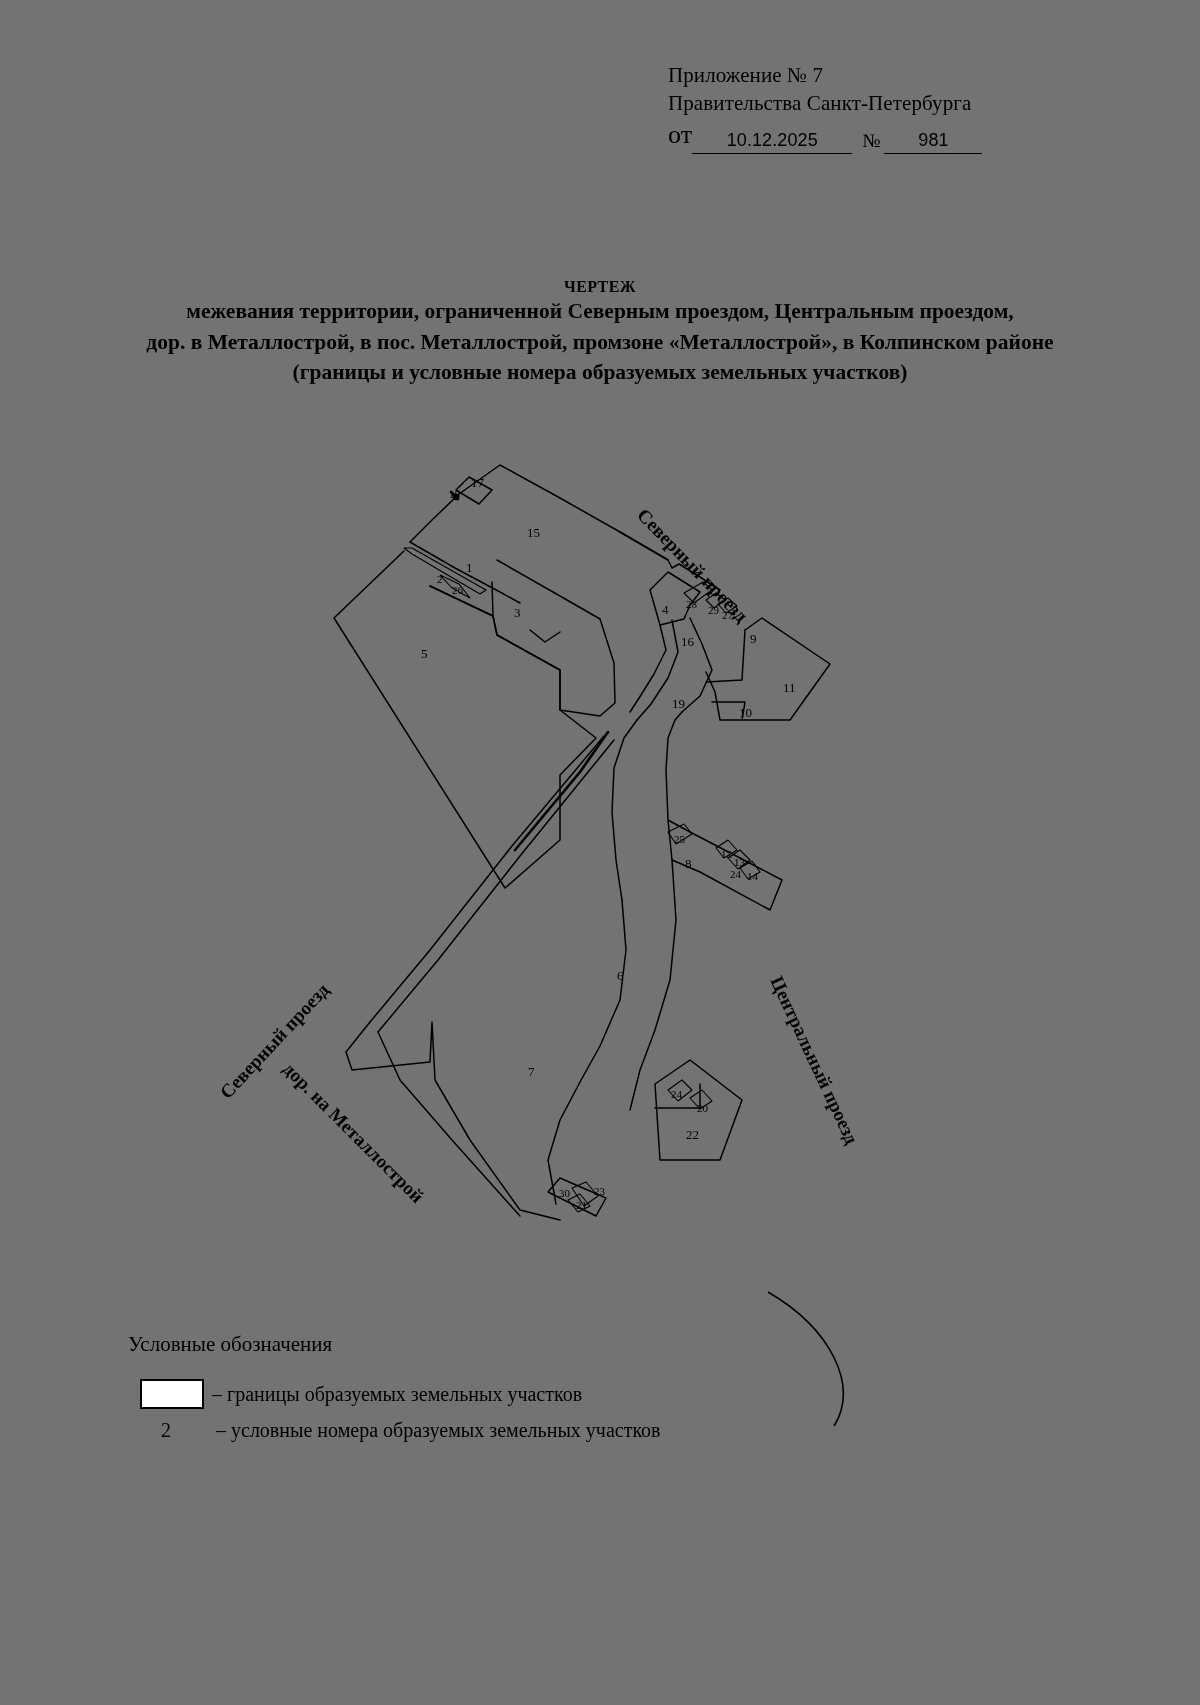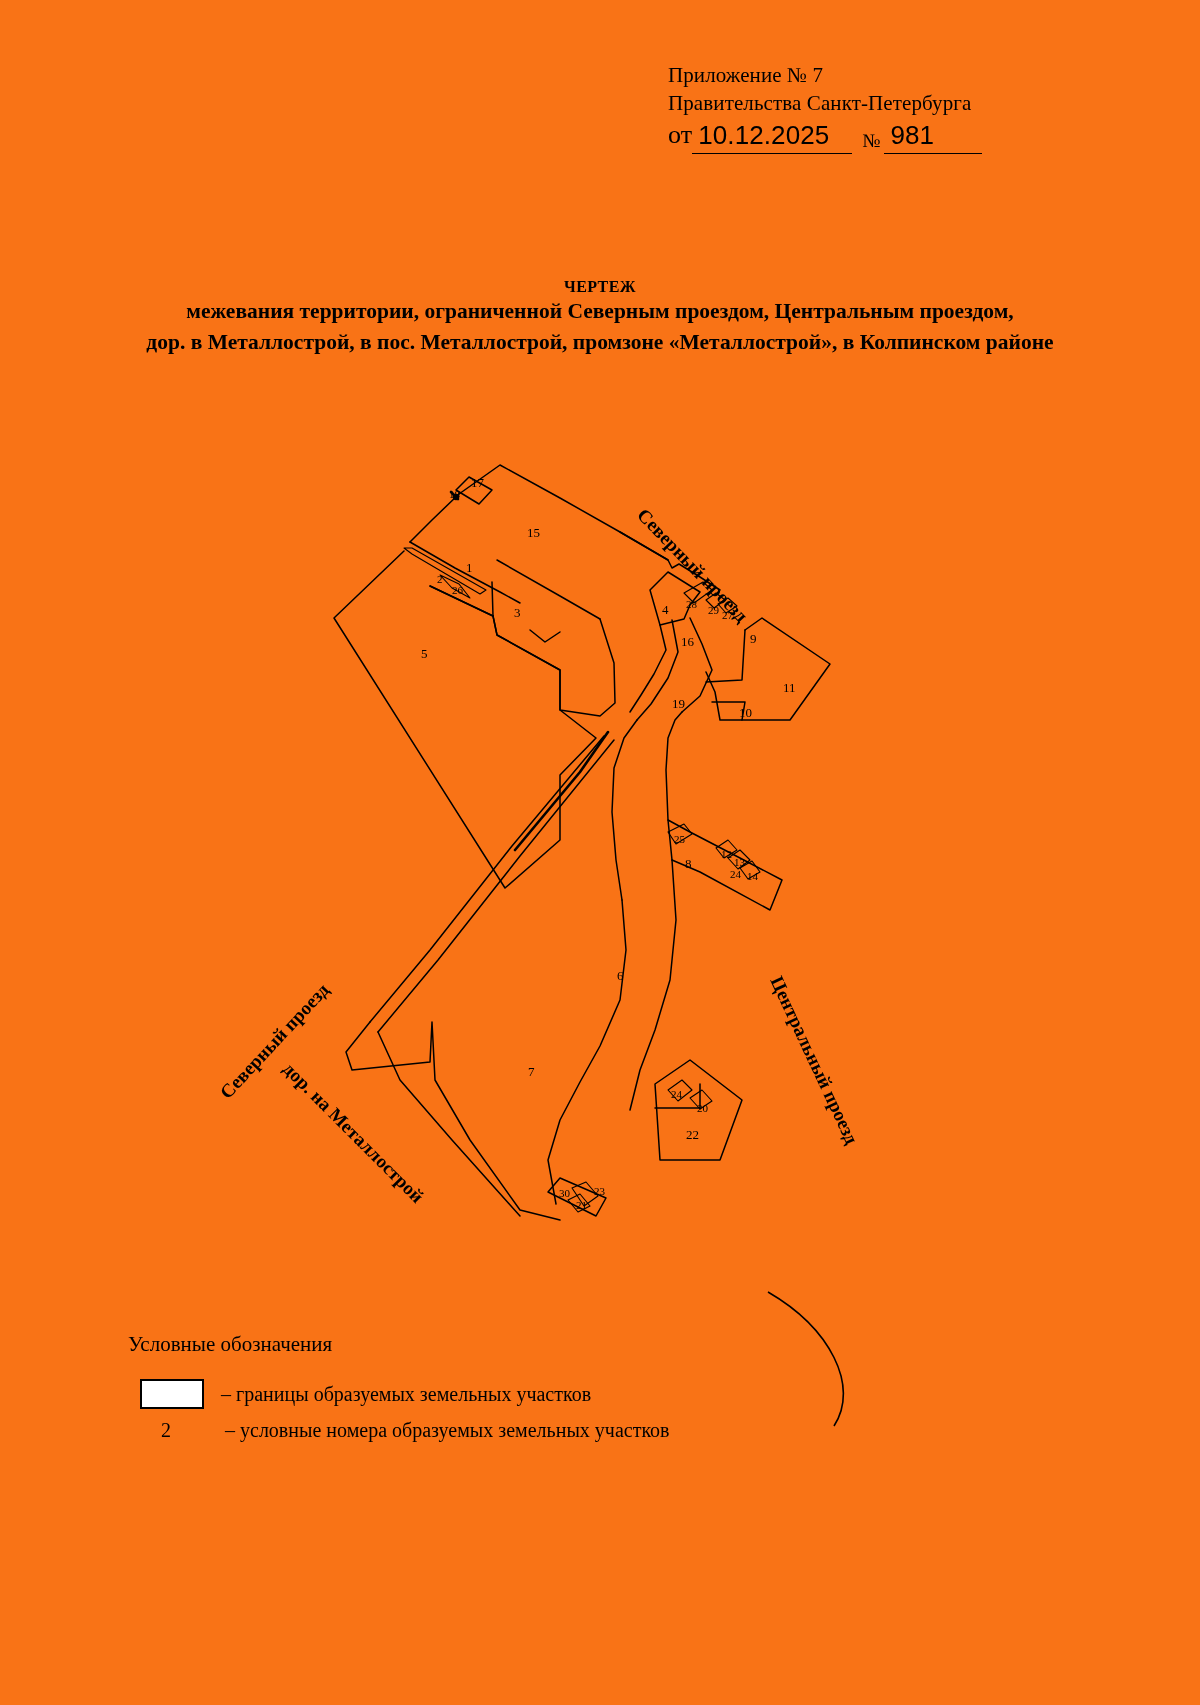--- a/index.html
+++ b/index.html
@@ -8,7 +8,7 @@
     width:1200px;height:1705px;position:relative;overflow:hidden;
     font-family:"Liberation Serif","DejaVu Serif",serif;color:#000;
   }
-  .page{position:absolute;inset:0;background:#f97316;}
+  .page{position:absolute;inset:0;background:#737373;}
 
   
   .header{position:absolute;left:668px;top:62px;width:470px;

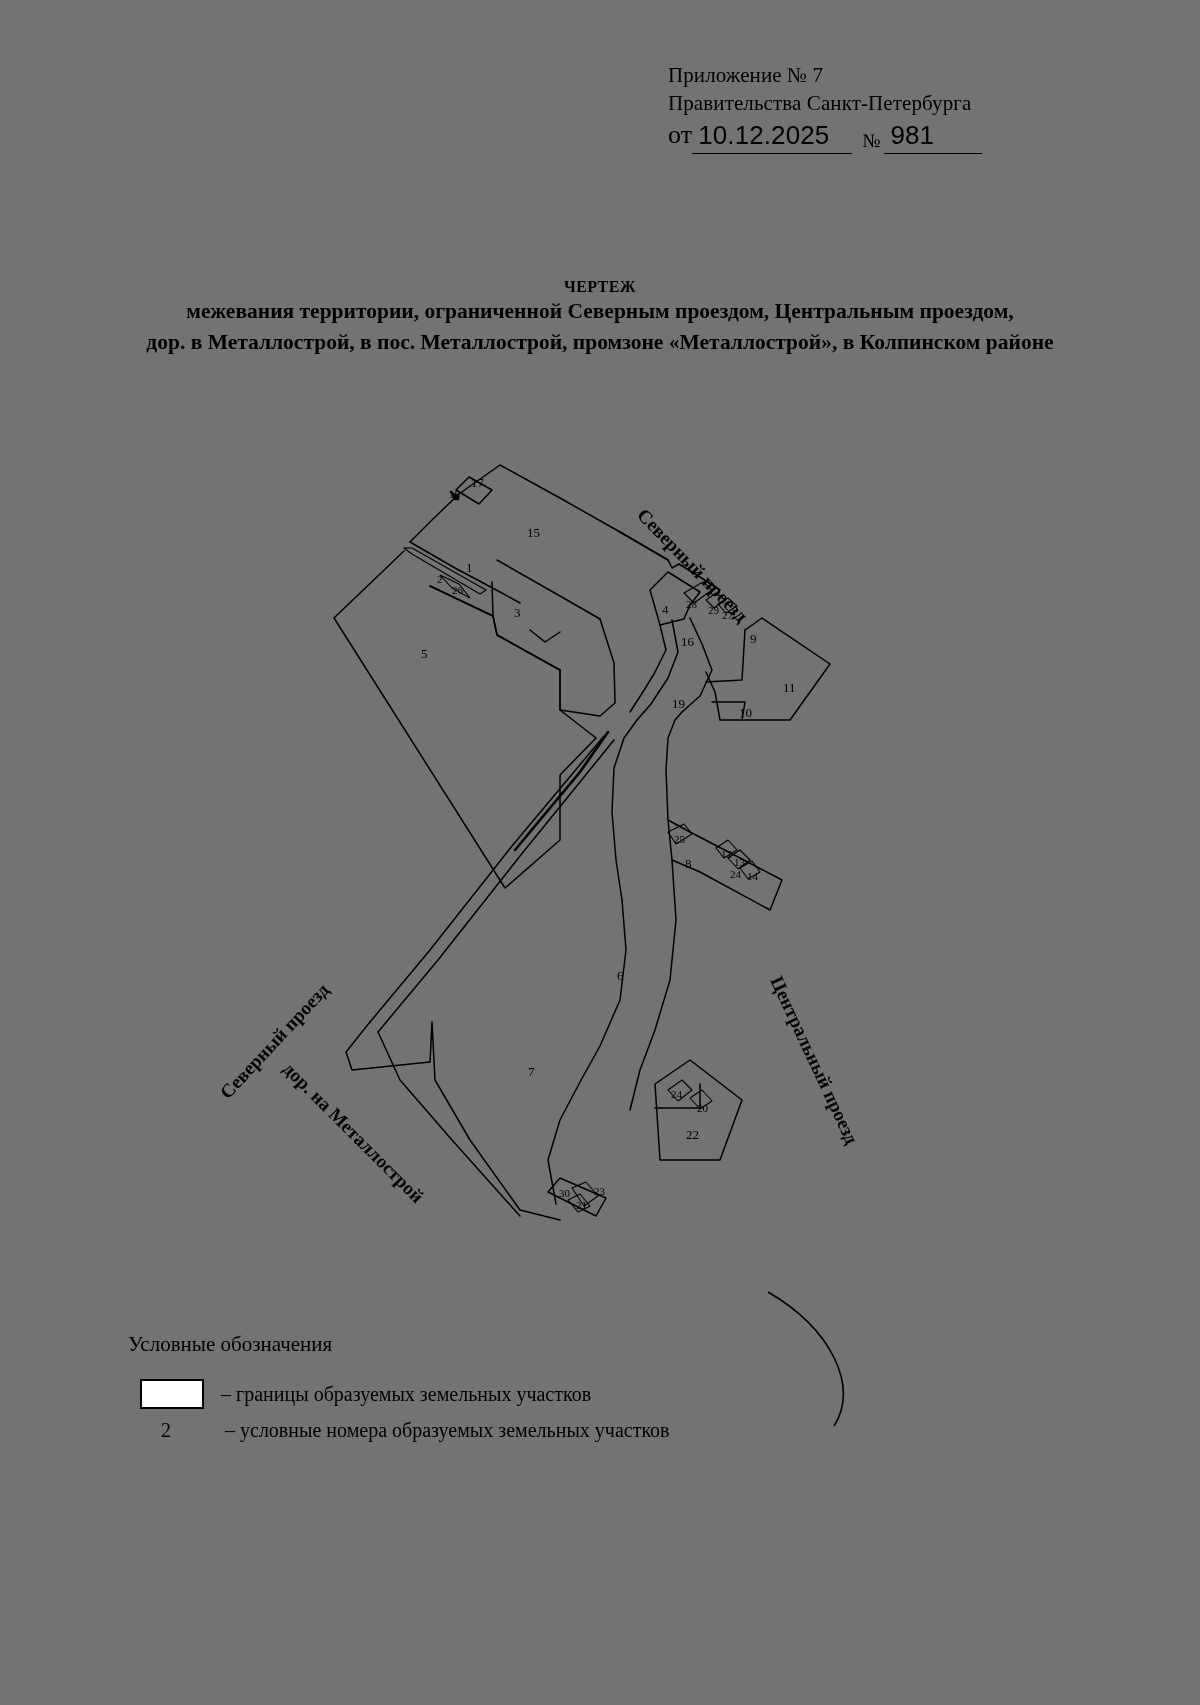--- a/index.html
+++ b/index.html
@@ -16,8 +16,8 @@
   .header div{letter-spacing:.1px;}
   .doc-line{display:flex;align-items:flex-end;gap:0;margin-top:1px;}
   .doc-line .lbl{font-size:26px;padding-bottom:1px;}
-  .fill{border-bottom:1.4px solid #000;display:inline-block;
-        font-family:"Liberation Sans","DejaVu Sans",sans-serif;font-size:26px;
+  .fill{border-bottom:1.4px solid #000;display:inline-block;text-align:center;
+        font-family:"Liberation Sans","DejaVu Sans",sans-serif;font-size:18px;
         padding:0 6px 0 6px;}
   .fill.date{min-width:148px;}
   .fill.num{min-width:86px;}

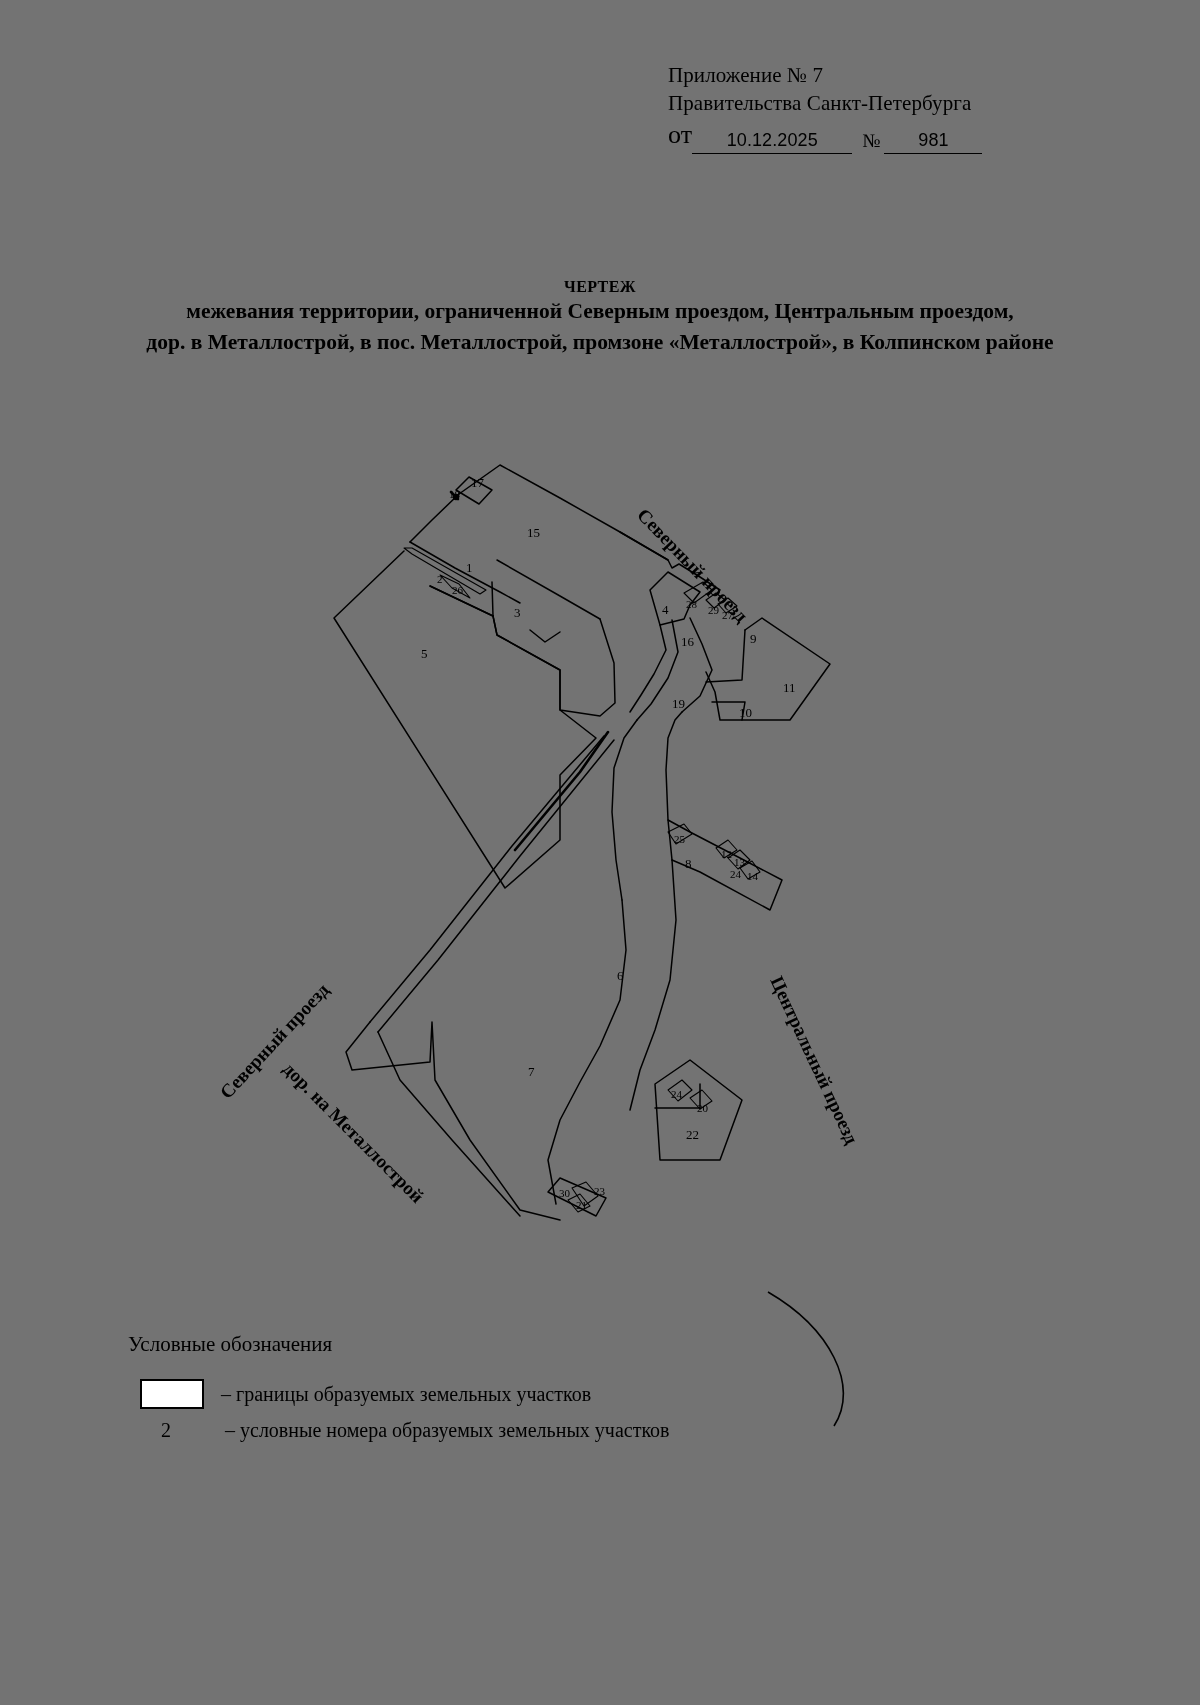--- a/index.html
+++ b/index.html
@@ -75,6 +75,7 @@
     <div class="t-sub">
       <div>межевания территории, ограниченной Северным проездом, Центральным проездом,</div>
       <div>дор. в Металлострой, в пос. Металлострой, промзоне «Металлострой», в Колпинском районе</div>
+      <div>(границы и  условные номера образуемых земельных участков)</div>
     </div>
   </div>
 

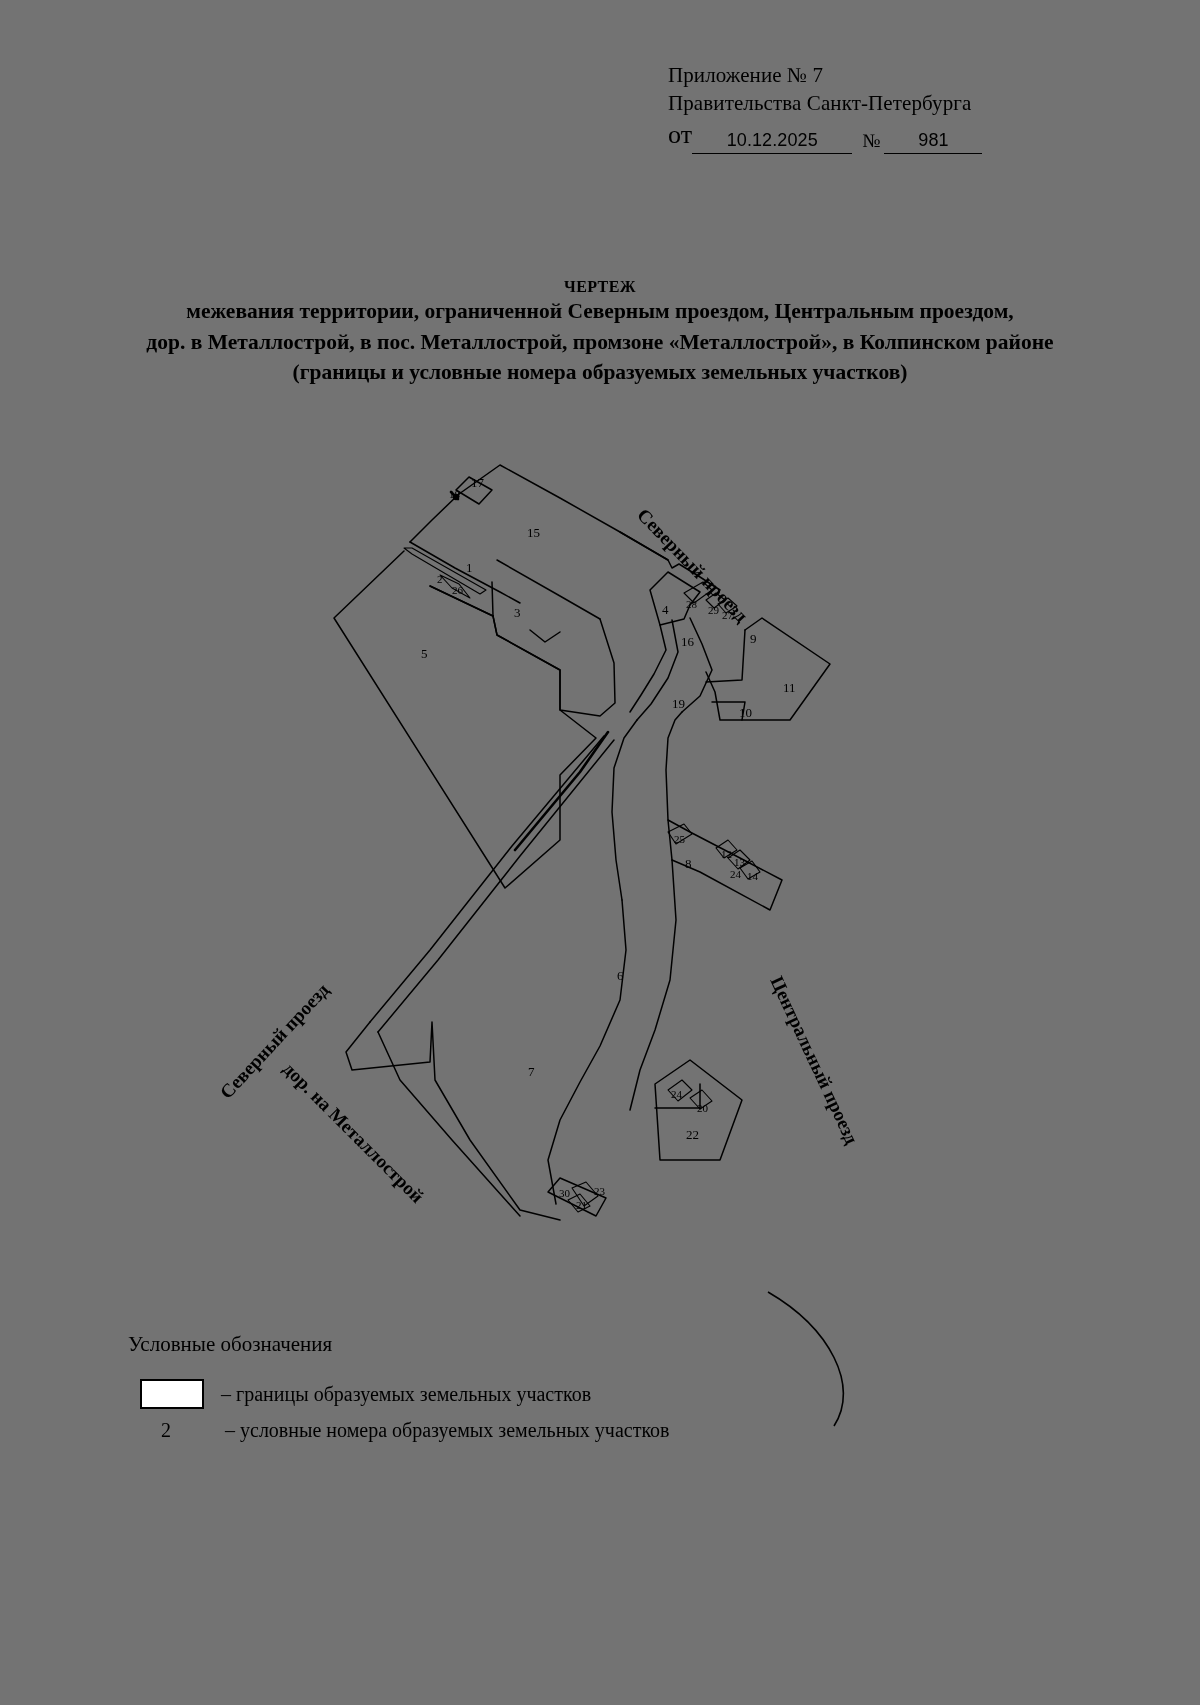--- a/index.html
+++ b/index.html
@@ -43,7 +43,7 @@
   
   .legend{position:absolute;left:128px;top:1332px;width:820px;}
   .legend-title{font-size:21px;margin-bottom:22px;}
-  .legend-row{display:flex;align-items:center;margin-bottom:10px;gap:9px;}
+  .legend-row{display:flex;align-items:center;margin-bottom:10px;}
   .legend-row .sym{width:76px;display:flex;justify-content:flex-start;}
   .sym-box{width:62px;height:26px;border:2.6px solid #000;background:#fff;margin-left:12px;}
   .sym-num{width:76px;text-align:center;font-size:20px;

